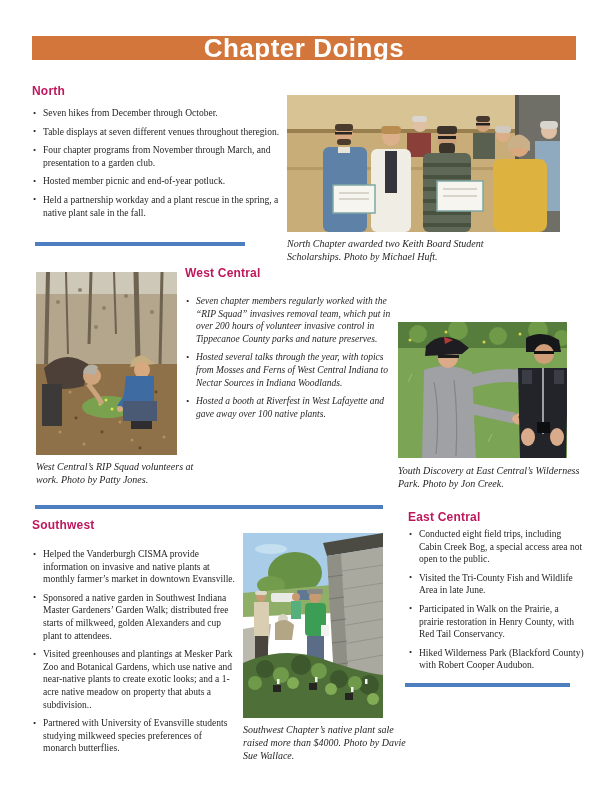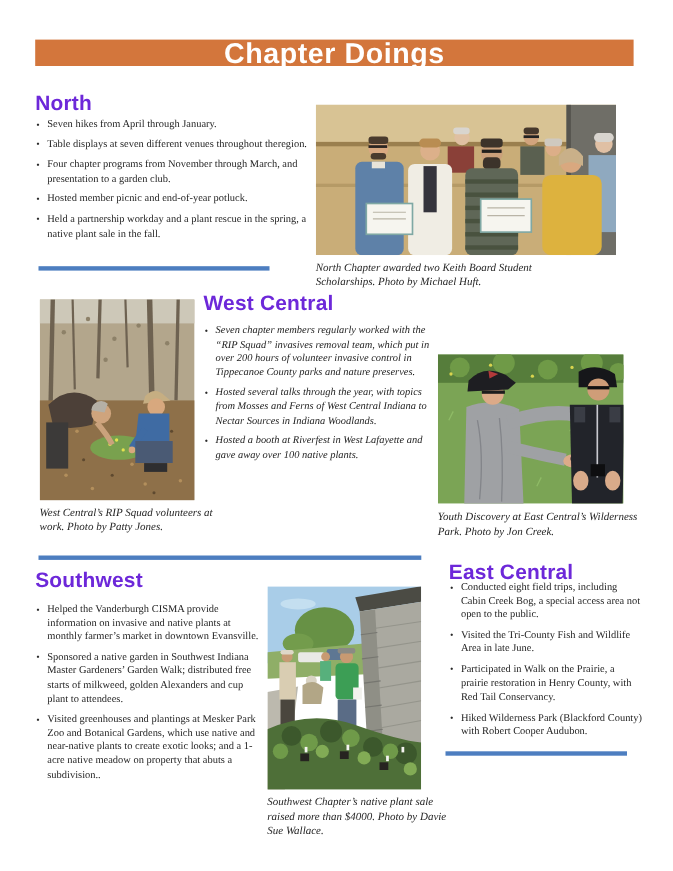--- a/index.html
+++ b/index.html
@@ -10,7 +10,7 @@
   .banner-title{font-family:"Liberation Sans",sans-serif;font-weight:bold;font-size:26px;
           color:#ffffff;letter-spacing:0.5px;margin:0;}
   .sec-h{position:absolute;margin:0;font-family:"Liberation Sans",sans-serif;font-weight:bold;
-          font-size:19px;color:#6d28d9;letter-spacing:0.2px;}
+          font-size:12px;color:#be185d;letter-spacing:0.2px;}
   ul.bullets{position:absolute;margin:0;padding:0;list-style:none;font-size:9.5px;line-height:12.6px;}
   ul.bullets li{position:relative;padding-left:11px;margin-bottom:6px;}
   ul.bullets li::before{content:"\2022";position:absolute;left:1px;top:-0.5px;font-size:9px;color:#2a2a2a;}

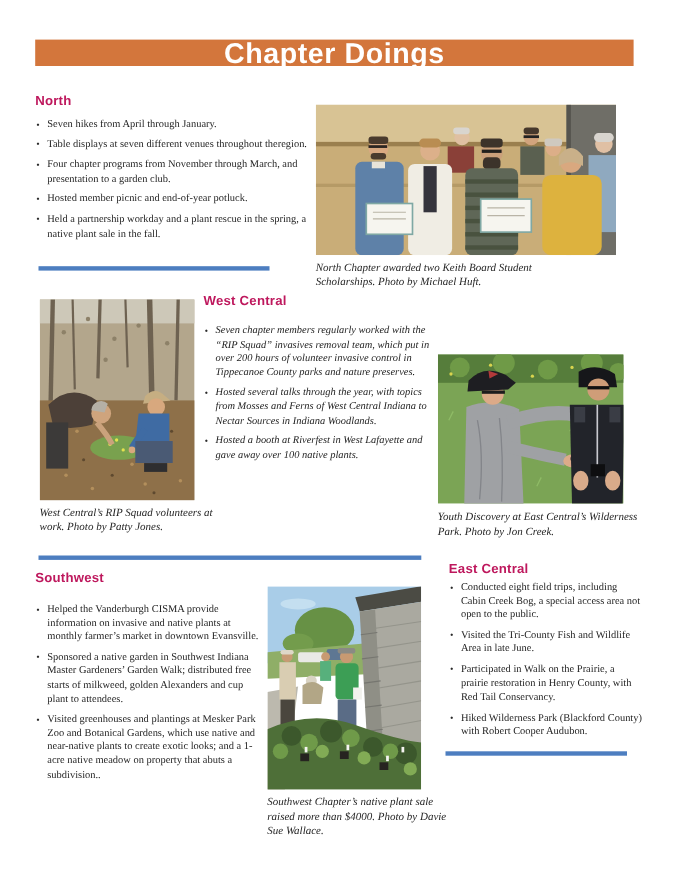--- a/index.html
+++ b/index.html
@@ -31,7 +31,7 @@
 
   <h2 class="sec-h" style="left:32px;top:84px;">North</h2>
   <ul class="bullets" style="left:32px;top:107px;width:252px;">
-    <li>Seven hikes from April through January.</li>
+    <li>Seven hikes from December through October.</li>
     <li>Table displays at seven different venues throughout theregion.</li>
     <li>Four chapter programs from November through March, and presentation to a garden club.</li>
     <li>Hosted member picnic and end-of-year potluck.</li>

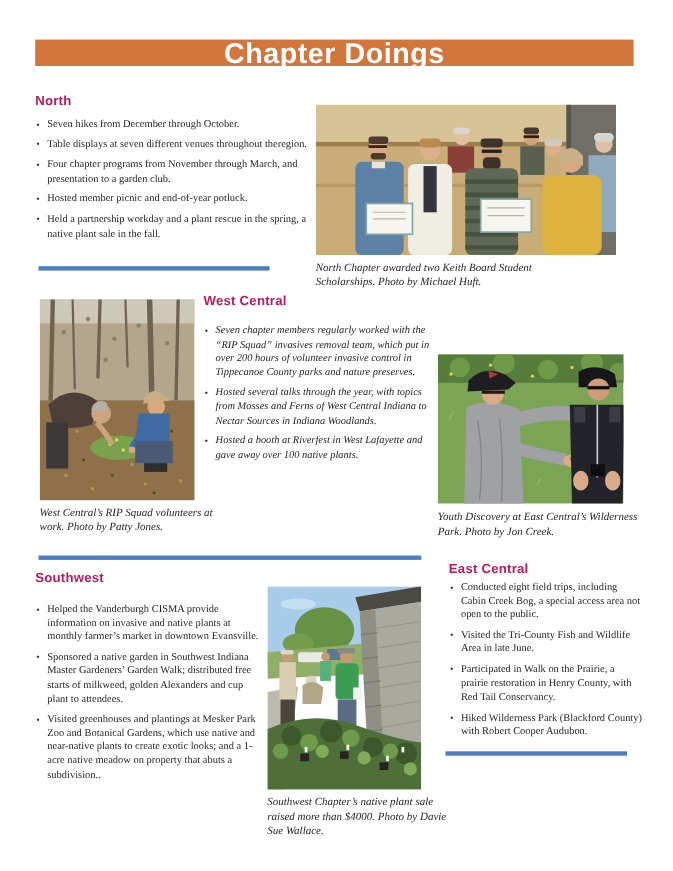--- a/index.html
+++ b/index.html
@@ -229,6 +229,7 @@
     <li>Helped the Vanderburgh CISMA provide information on invasive and native plants at monthly farmer’s market in downtown Evansville.</li>
     <li>Sponsored a native garden in Southwest Indiana Master Gardeners’ Garden Walk; distributed free starts of milkweed, golden Alexanders and cup plant to attendees.</li>
     <li>Visited greenhouses and plantings at Mesker Park Zoo and Botanical Gardens, which use native and near-native plants to create exotic looks; and a 1-acre native meadow on property that abuts a subdivision..</li>
+    <li>Partnered with University of Evansville students studying milkweed species preferences of monarch butterflies.</li>
   </ul>
 
   <figure class="photo" style="left:243px;top:533px;width:140px;height:185px;">

